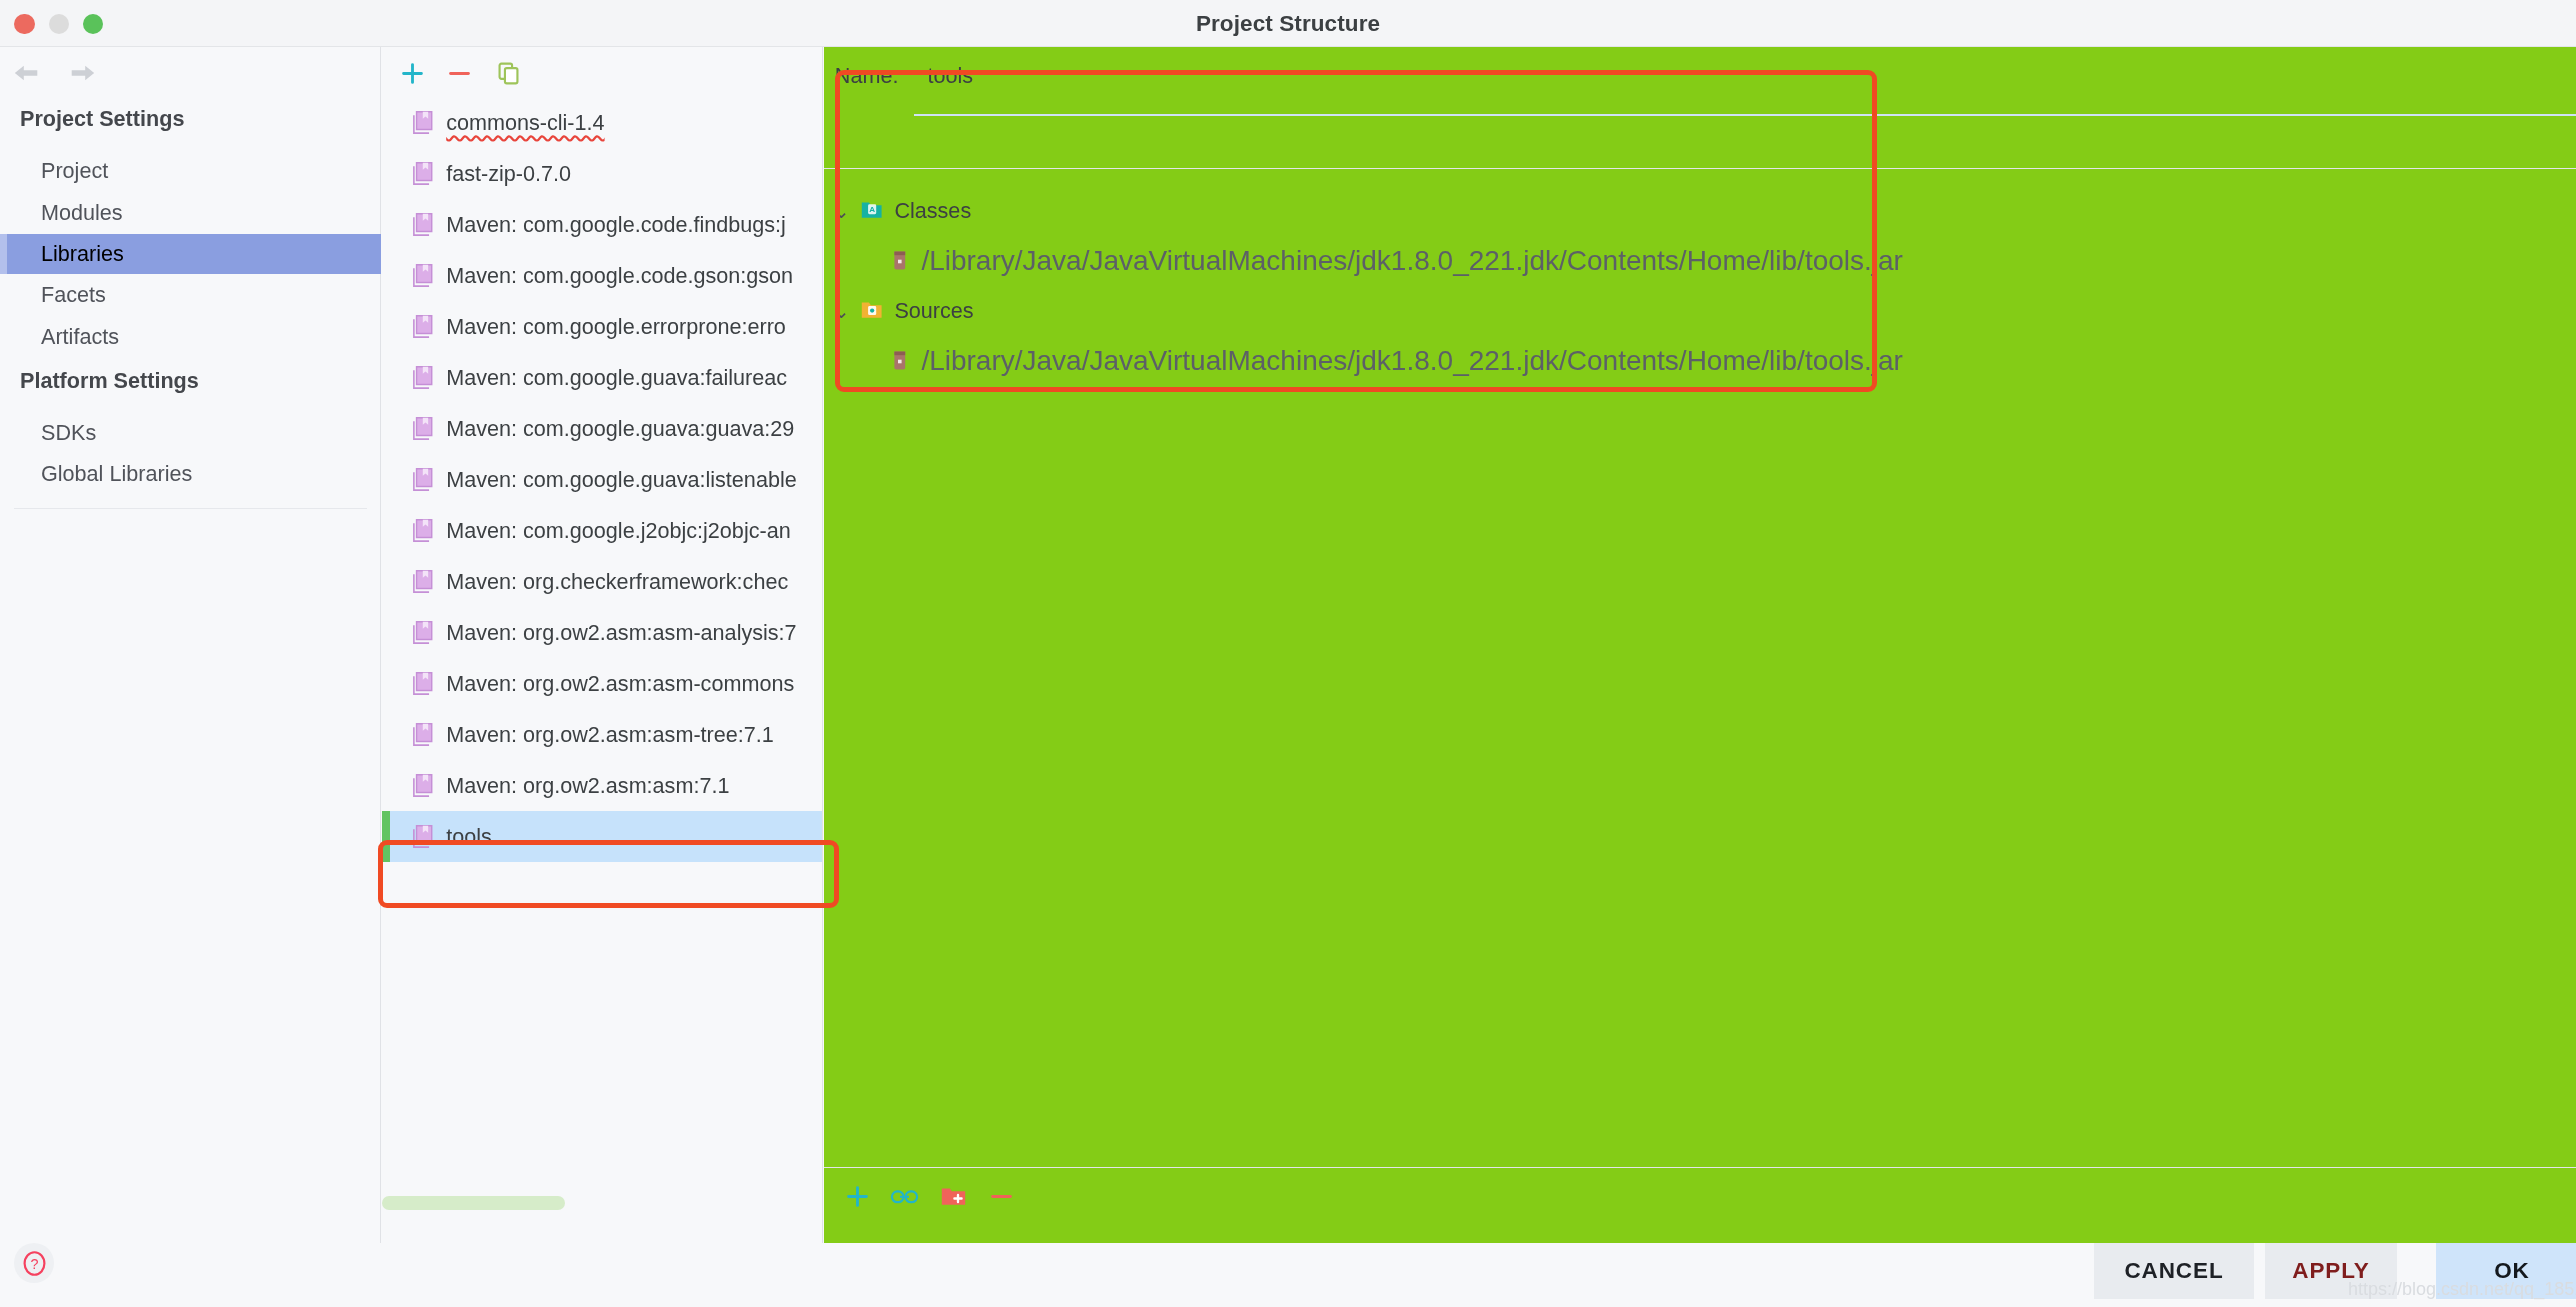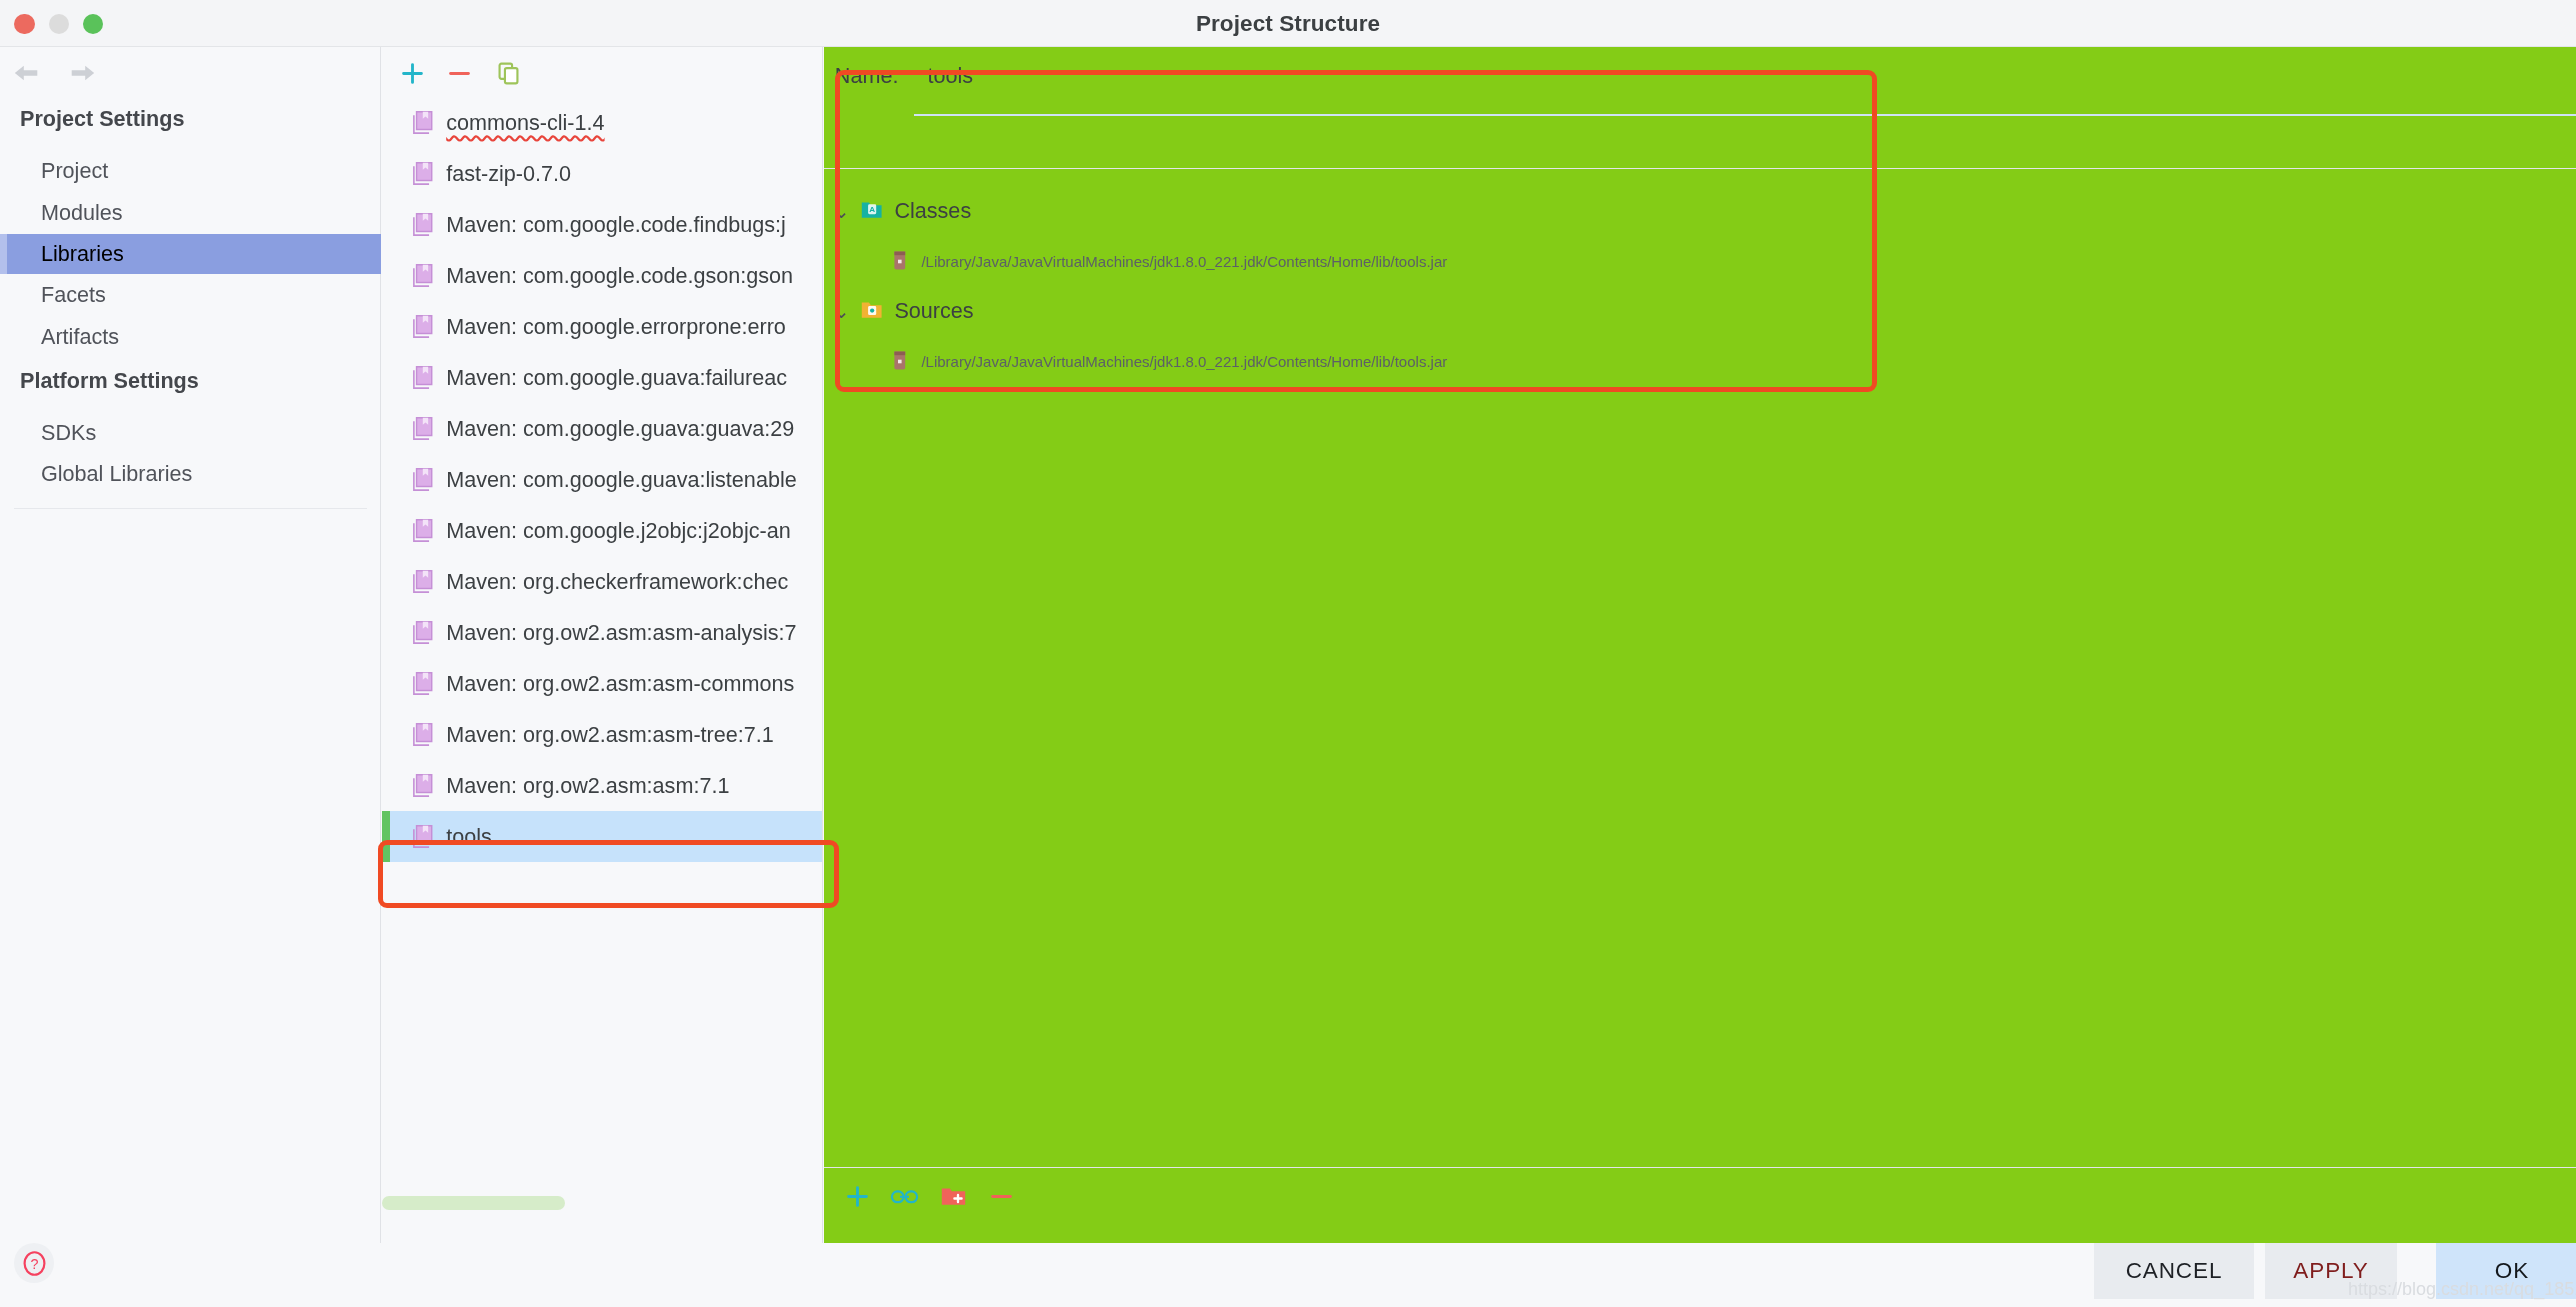--- a/index.html
+++ b/index.html
@@ -286,7 +286,7 @@
     margin-left: 10.8px;
   }
   .tree-node .tpath {
-    font-size: 15px;
+    font-size: 28px;
     color: #5c6067;
     margin-left: 10.8px;
   }

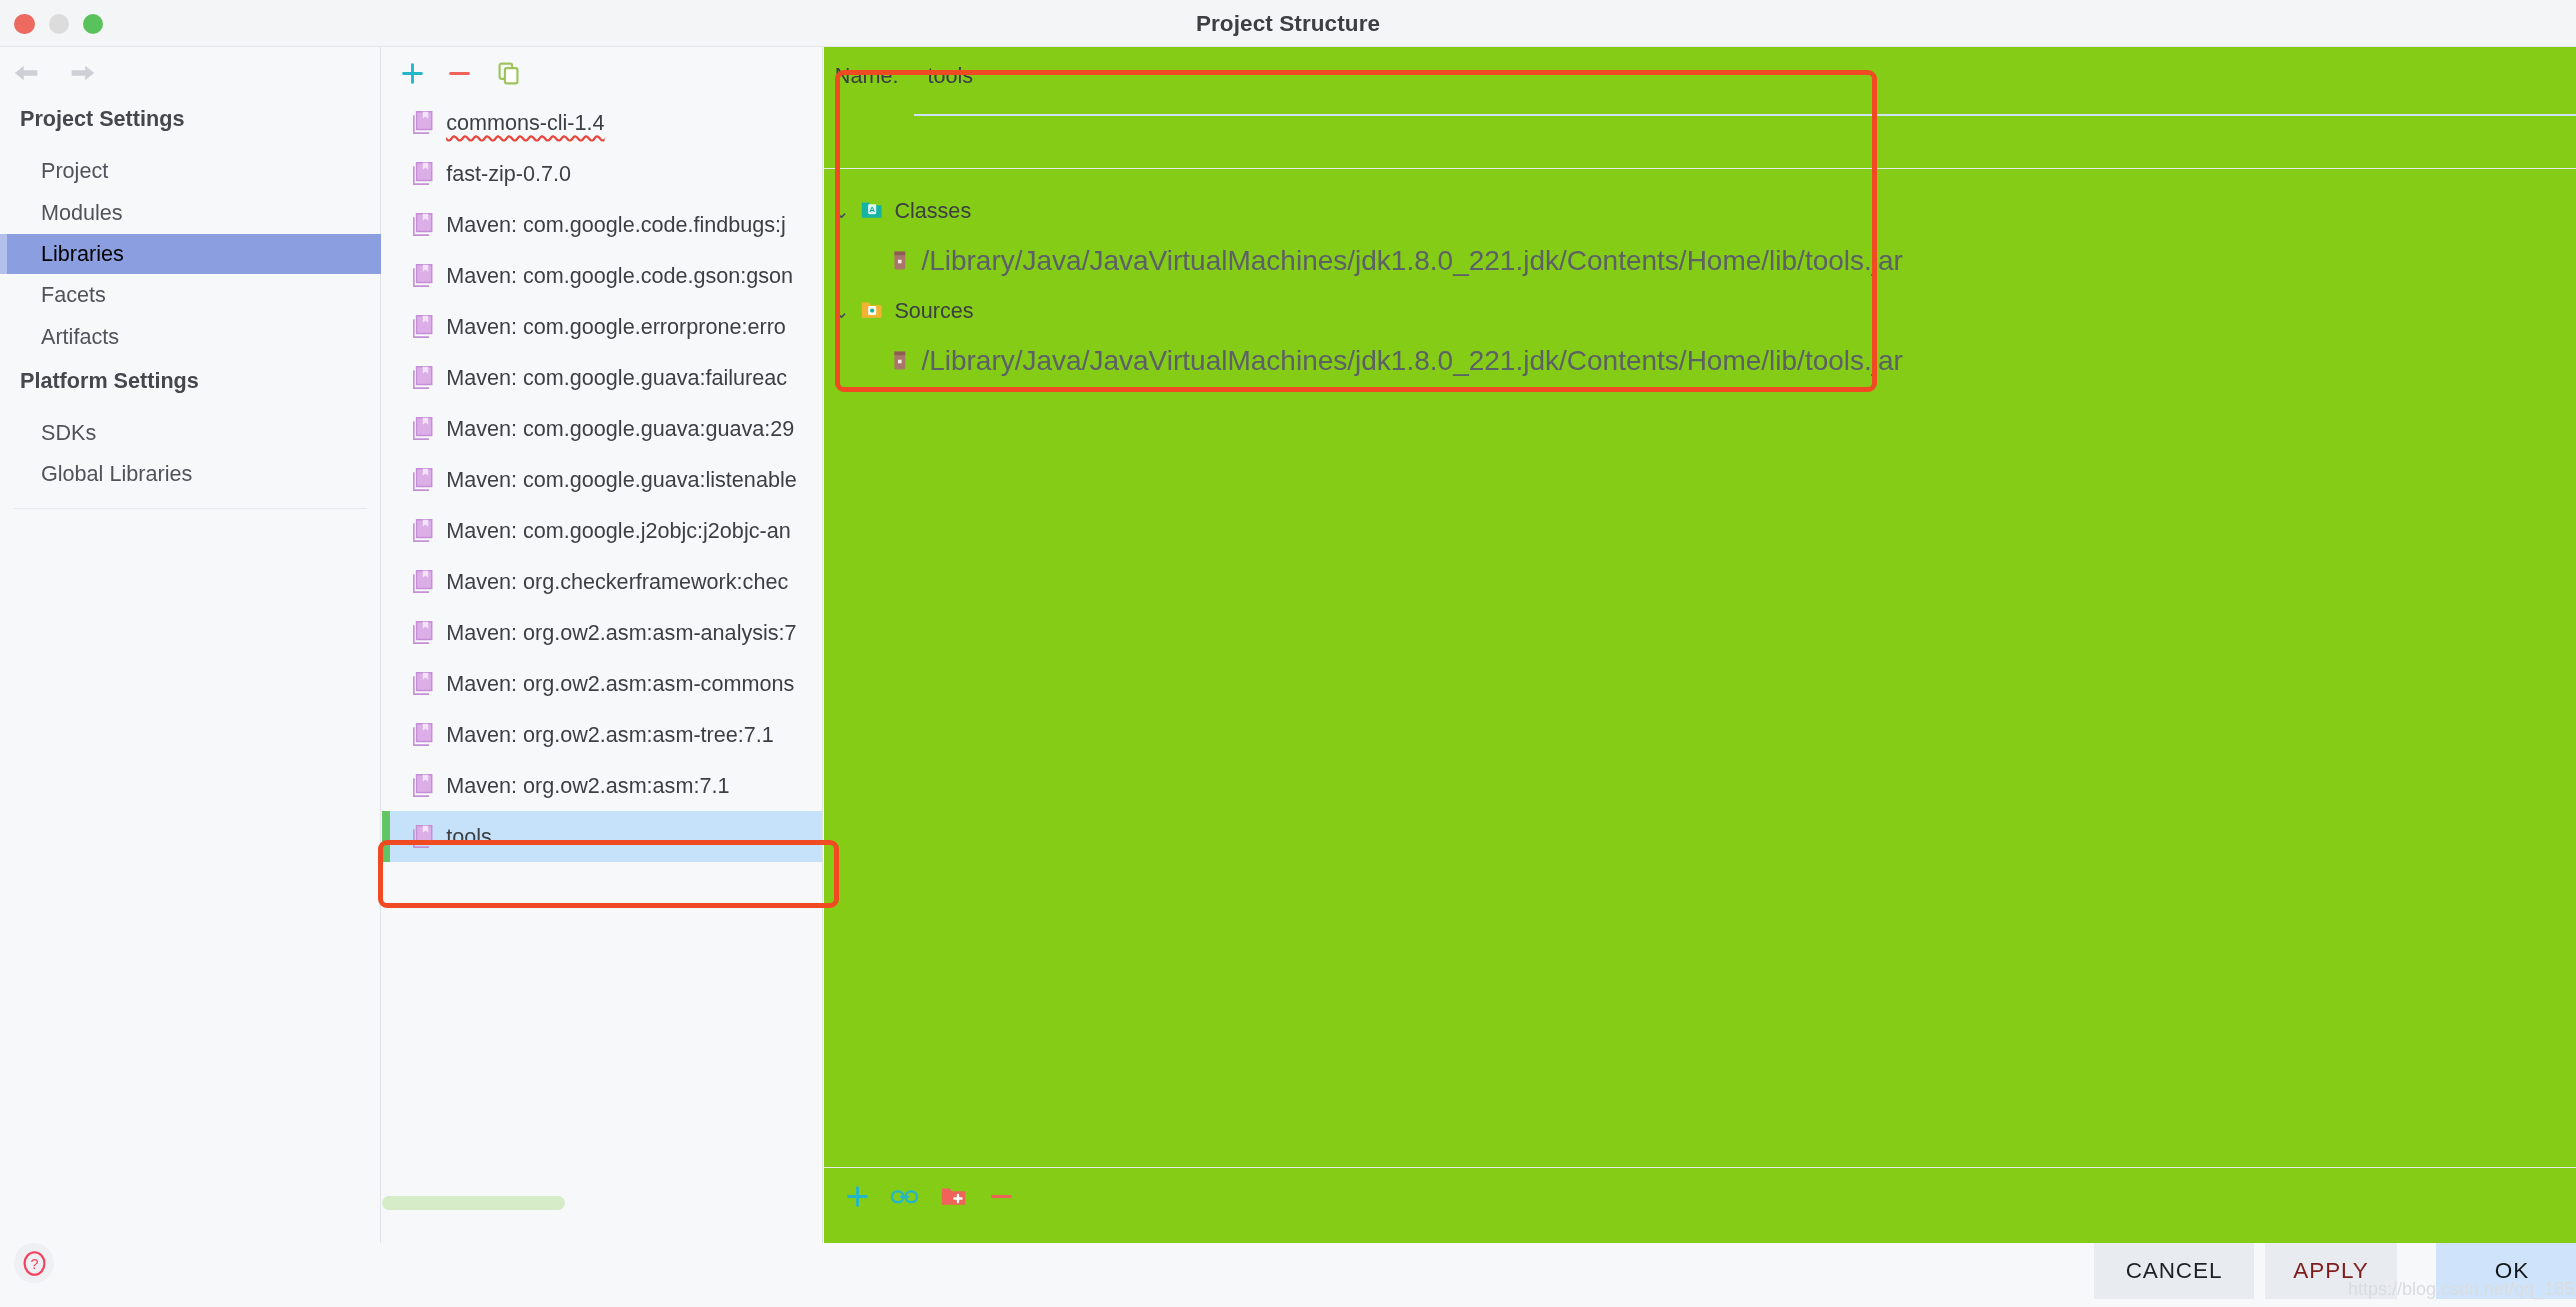--- a/index.html
+++ b/index.html
@@ -326,7 +326,7 @@
     align-items: center;
     justify-content: center;
     font-size: 22.5px;
-    font-weight: normal;
+    font-weight: bold;
     letter-spacing: 0.9px;
     box-sizing: border-box;
   }

